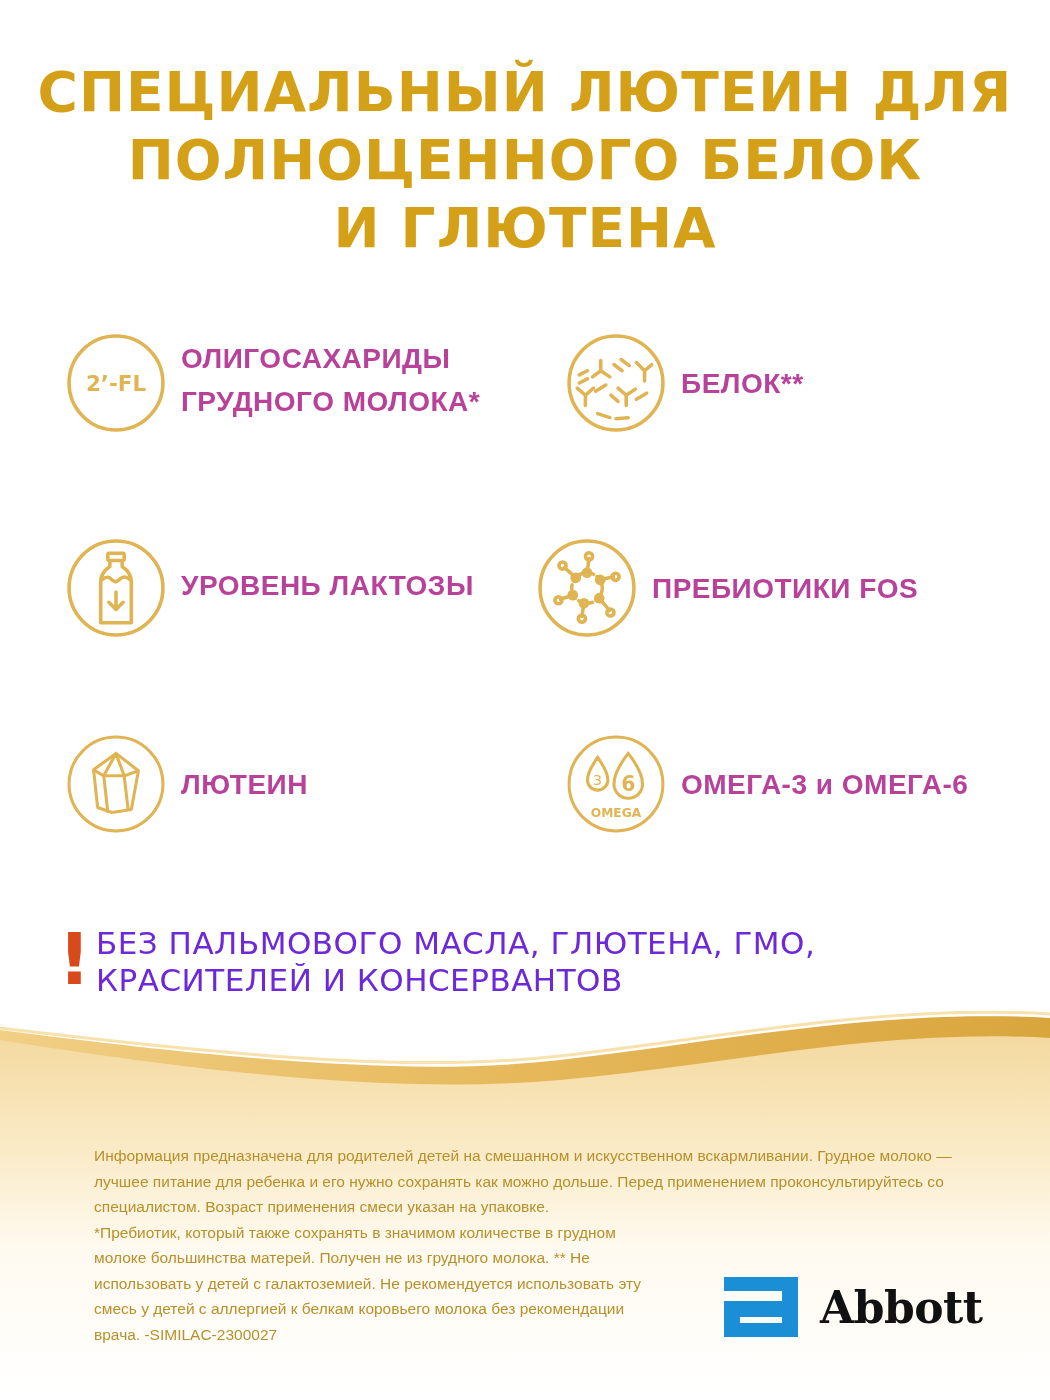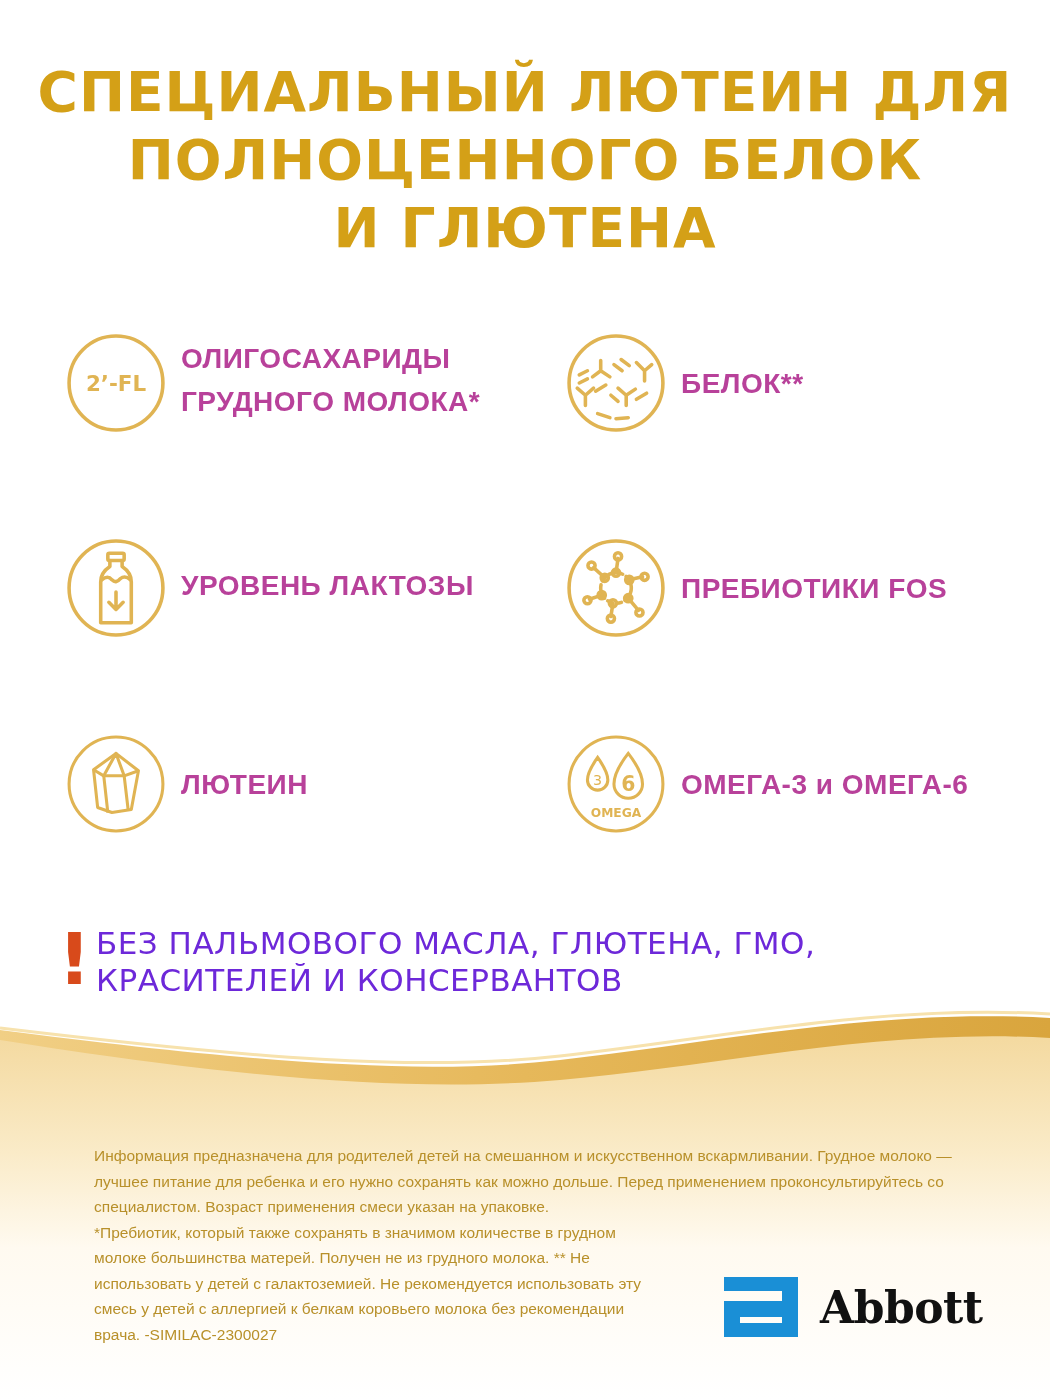--- a/index.html
+++ b/index.html
@@ -111,7 +111,7 @@
   </div>
 </div>
 
-<div class="feature" style="left:565px; top:537px;">
+<div class="feature" style="left:536px; top:537px;">
   <div class="icon-wrap">
     <svg viewBox="0 0 100 100" fill="none" stroke="#e0b453" stroke-width="3.5" stroke-linecap="round">
       <circle cx="50" cy="50" r="46"></circle>

